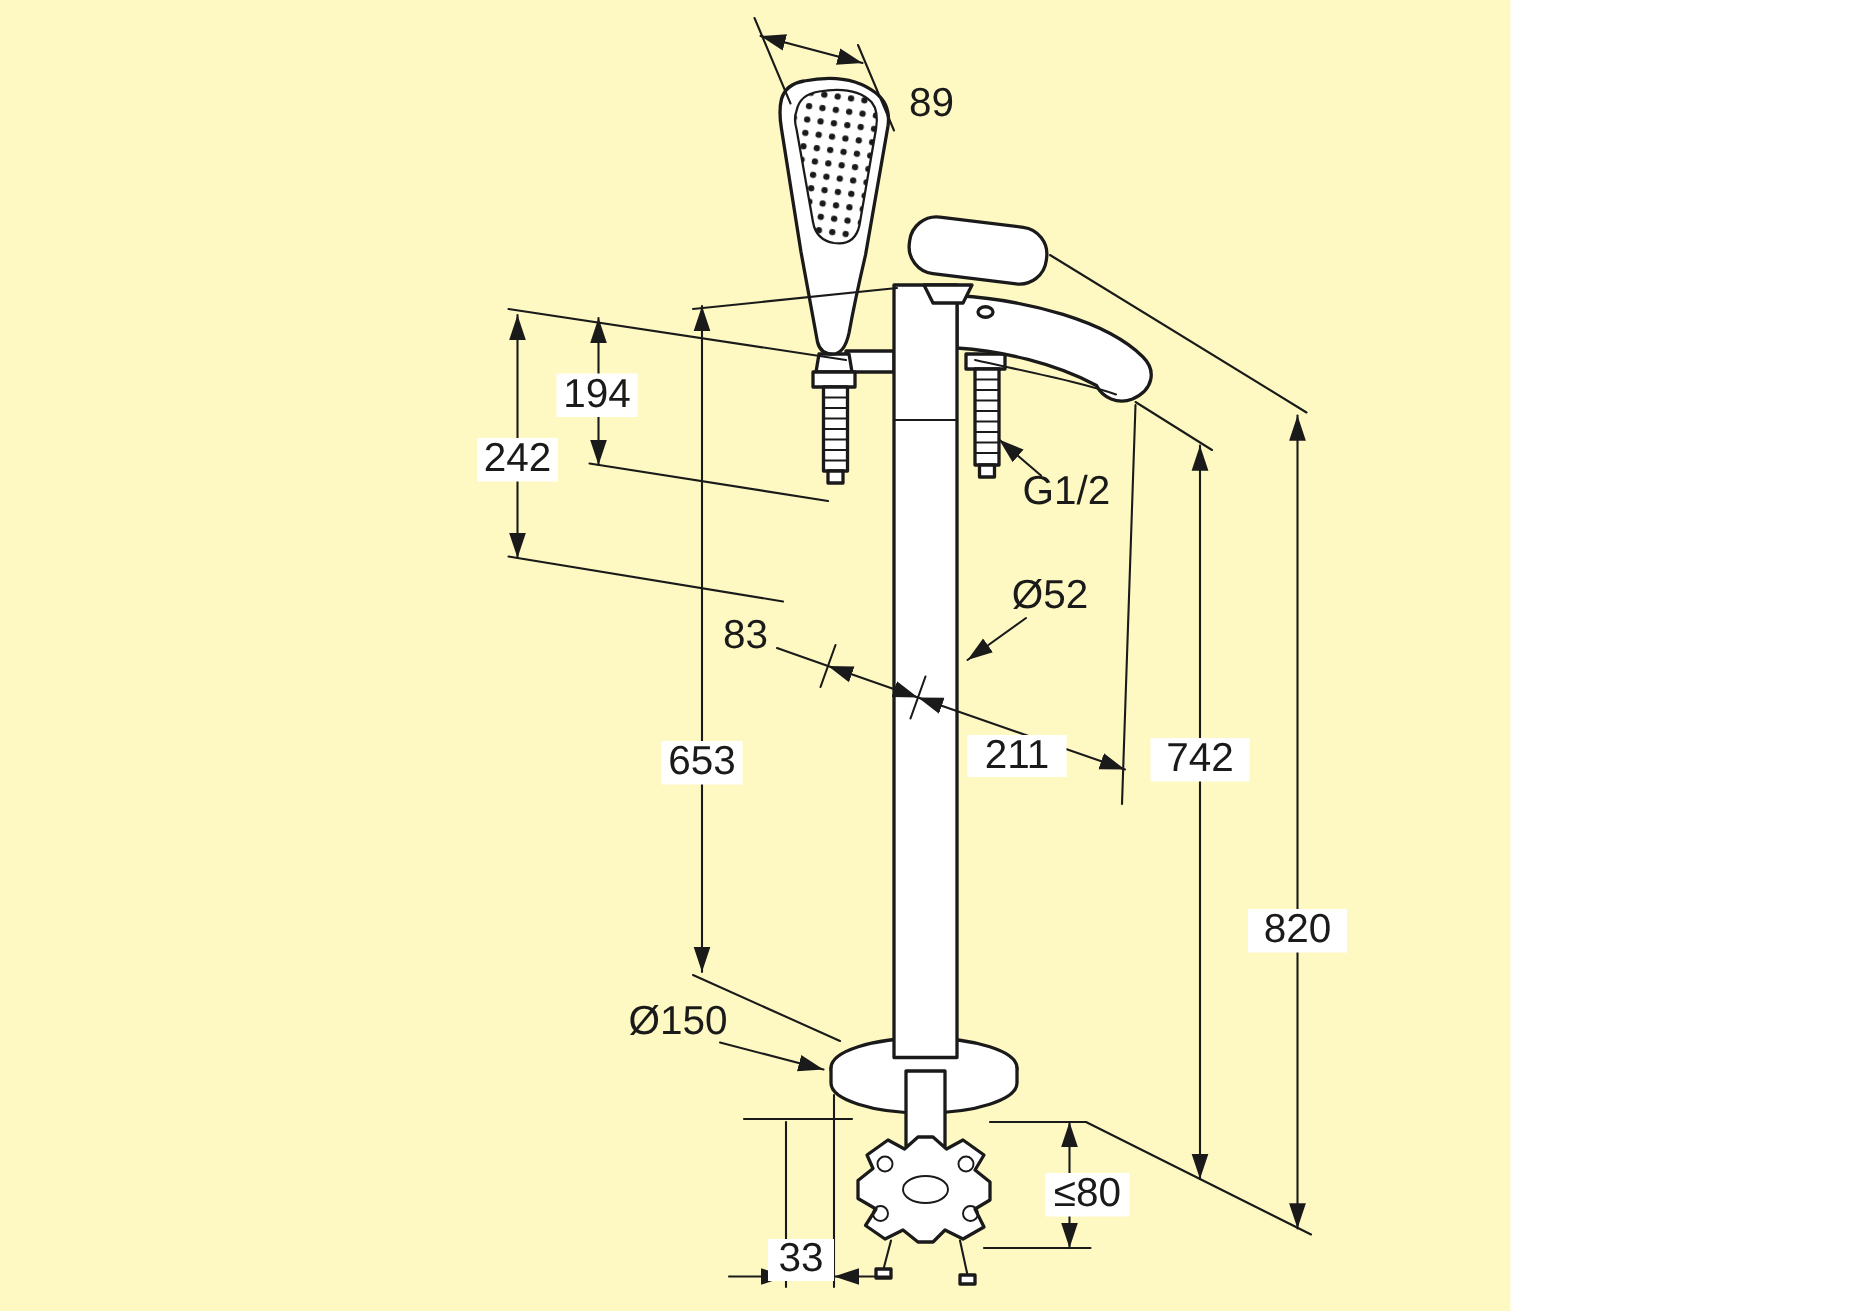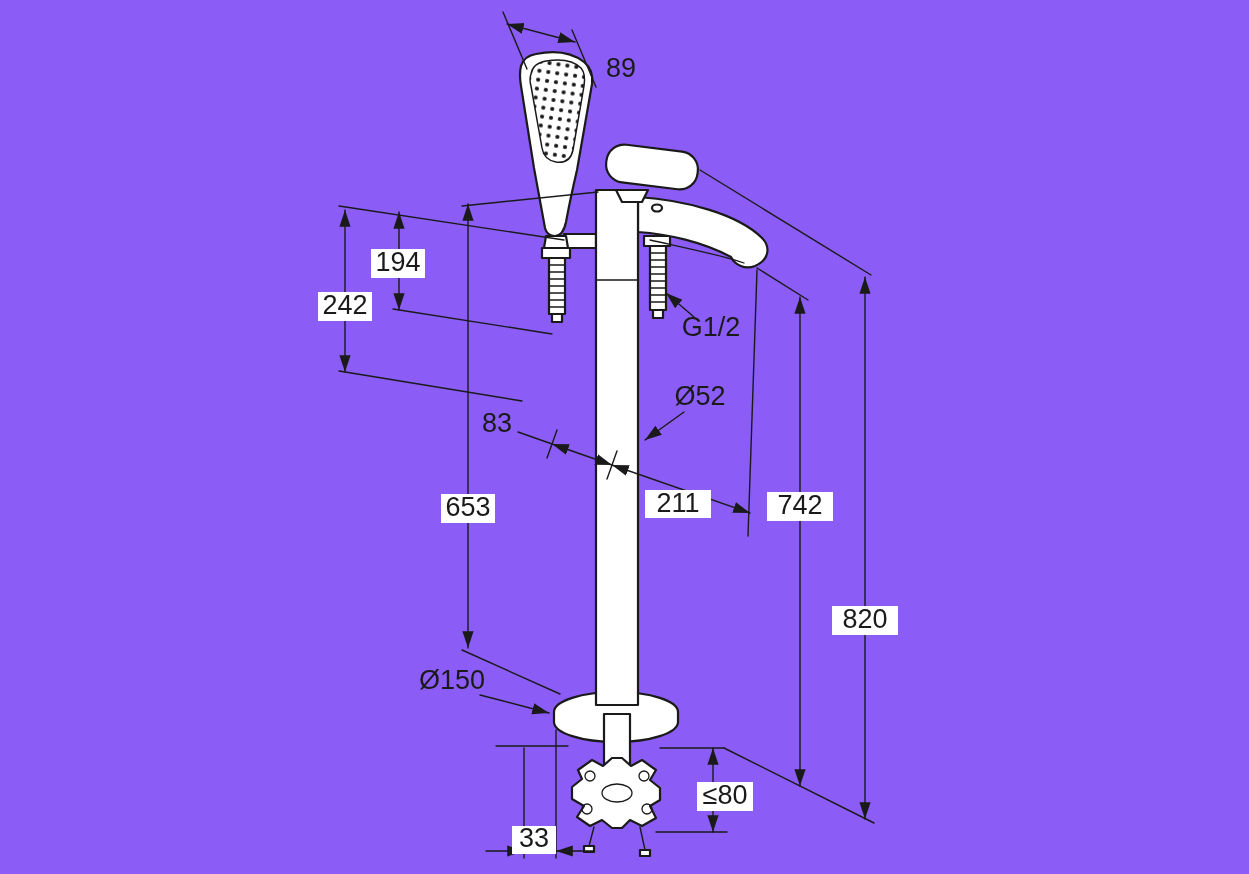--- a/index.html
+++ b/index.html
@@ -3,7 +3,7 @@
 <meta charset="utf-8">
 <style>
   html,body{margin:0;padding:0;background:#ffffff;}
-  .stage{position:relative;width:1249px;height:874px;background:#8b5cf6;overflow:hidden;text-align:center;}
+  .stage{position:relative;width:1007px;height:874px;background:#fef9c3;overflow:hidden;text-align:center;}
   svg{position:absolute;left:0;top:0;}
   .outline{stroke:#1a1a1a;stroke-width:2.2;fill:#ffffff;stroke-linejoin:round;stroke-linecap:round;}
   .thin{stroke:#1a1a1a;stroke-width:1.3;fill:none;stroke-linecap:round;}

